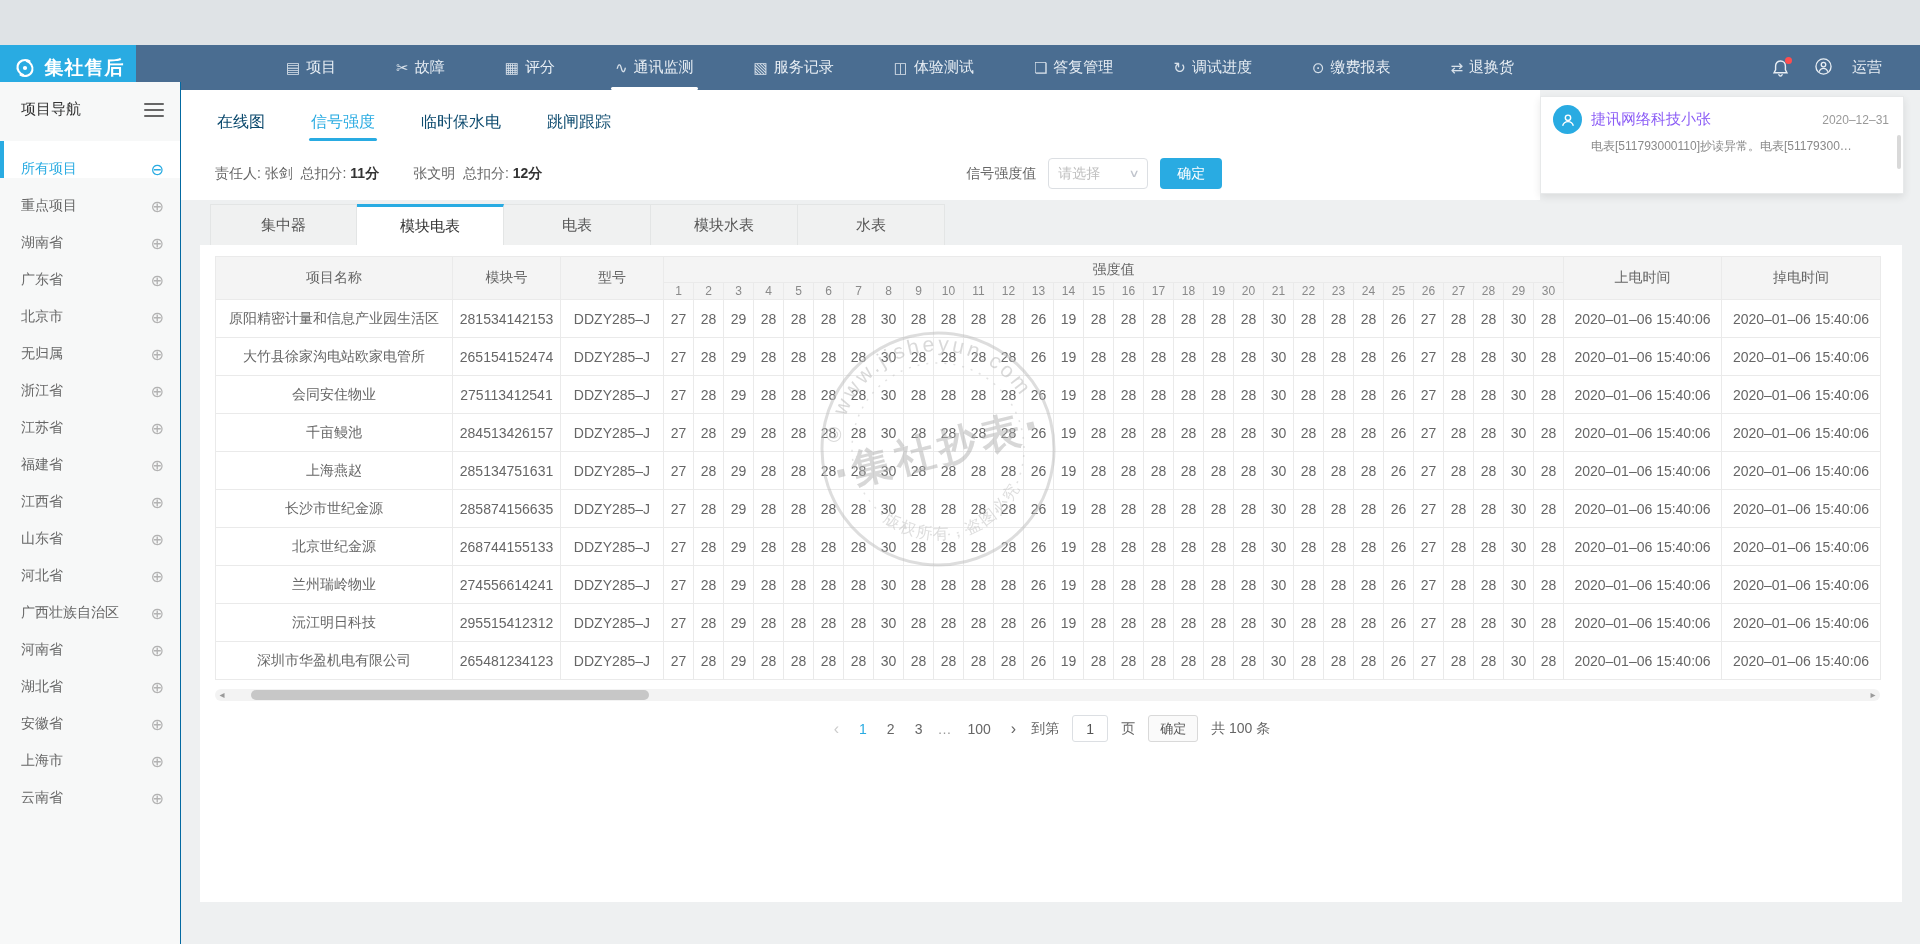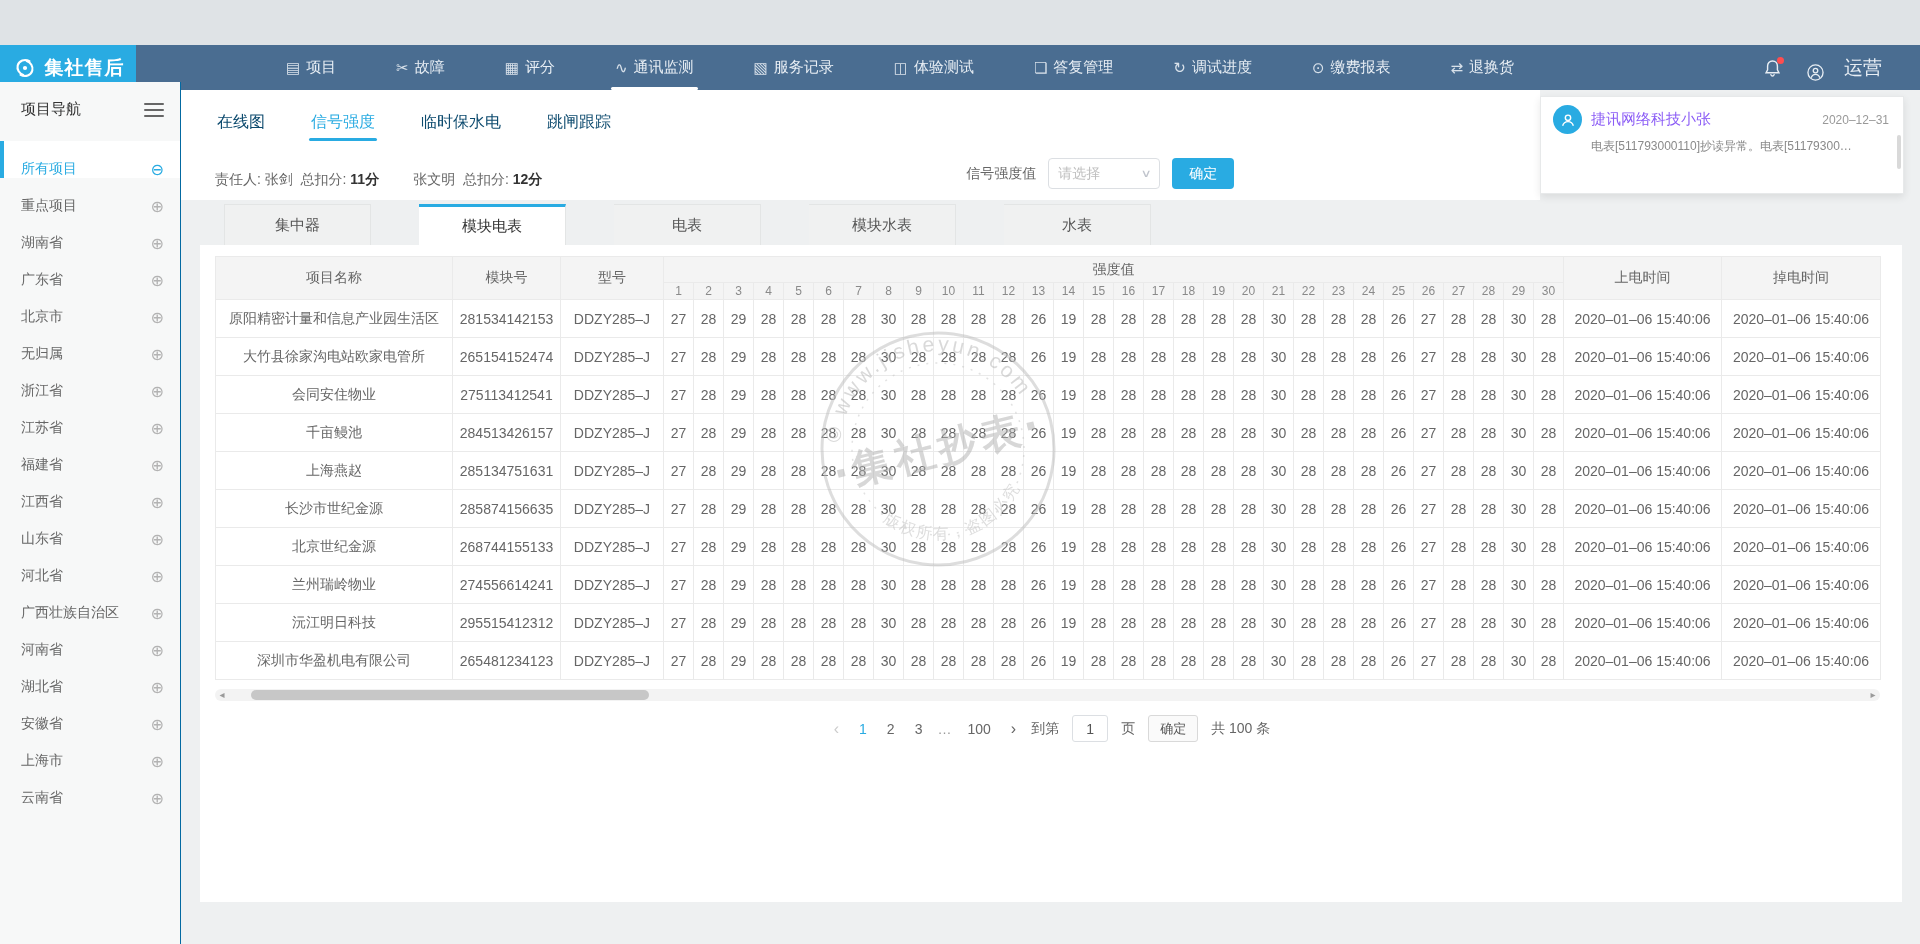--- a/index.html
+++ b/index.html
@@ -19,7 +19,7 @@
   .nav-right { margin-left:auto; margin-right:38px; display:flex; align-items:center; gap:26px; color:#e8eef4; }
   .bell-wrap { position:relative; cursor:pointer; display:flex; }
   .bell-dot { position:absolute; right:-3px; top:-2px; width:7px; height:7px; border-radius:50%; background:#ff4d4f; }
-  .user-wrap { display:flex; align-items:flex-end; gap:20px; cursor:pointer; font-size:19px; }
+  .user-wrap { display:flex; align-items:flex-start; gap:20px; cursor:pointer; font-size:15px; }
 
   
   .sidebar { position:absolute; left:0; top:37px; width:181px; bottom:0; background:#f7f8f8; border-right:1px solid #0369a1; }

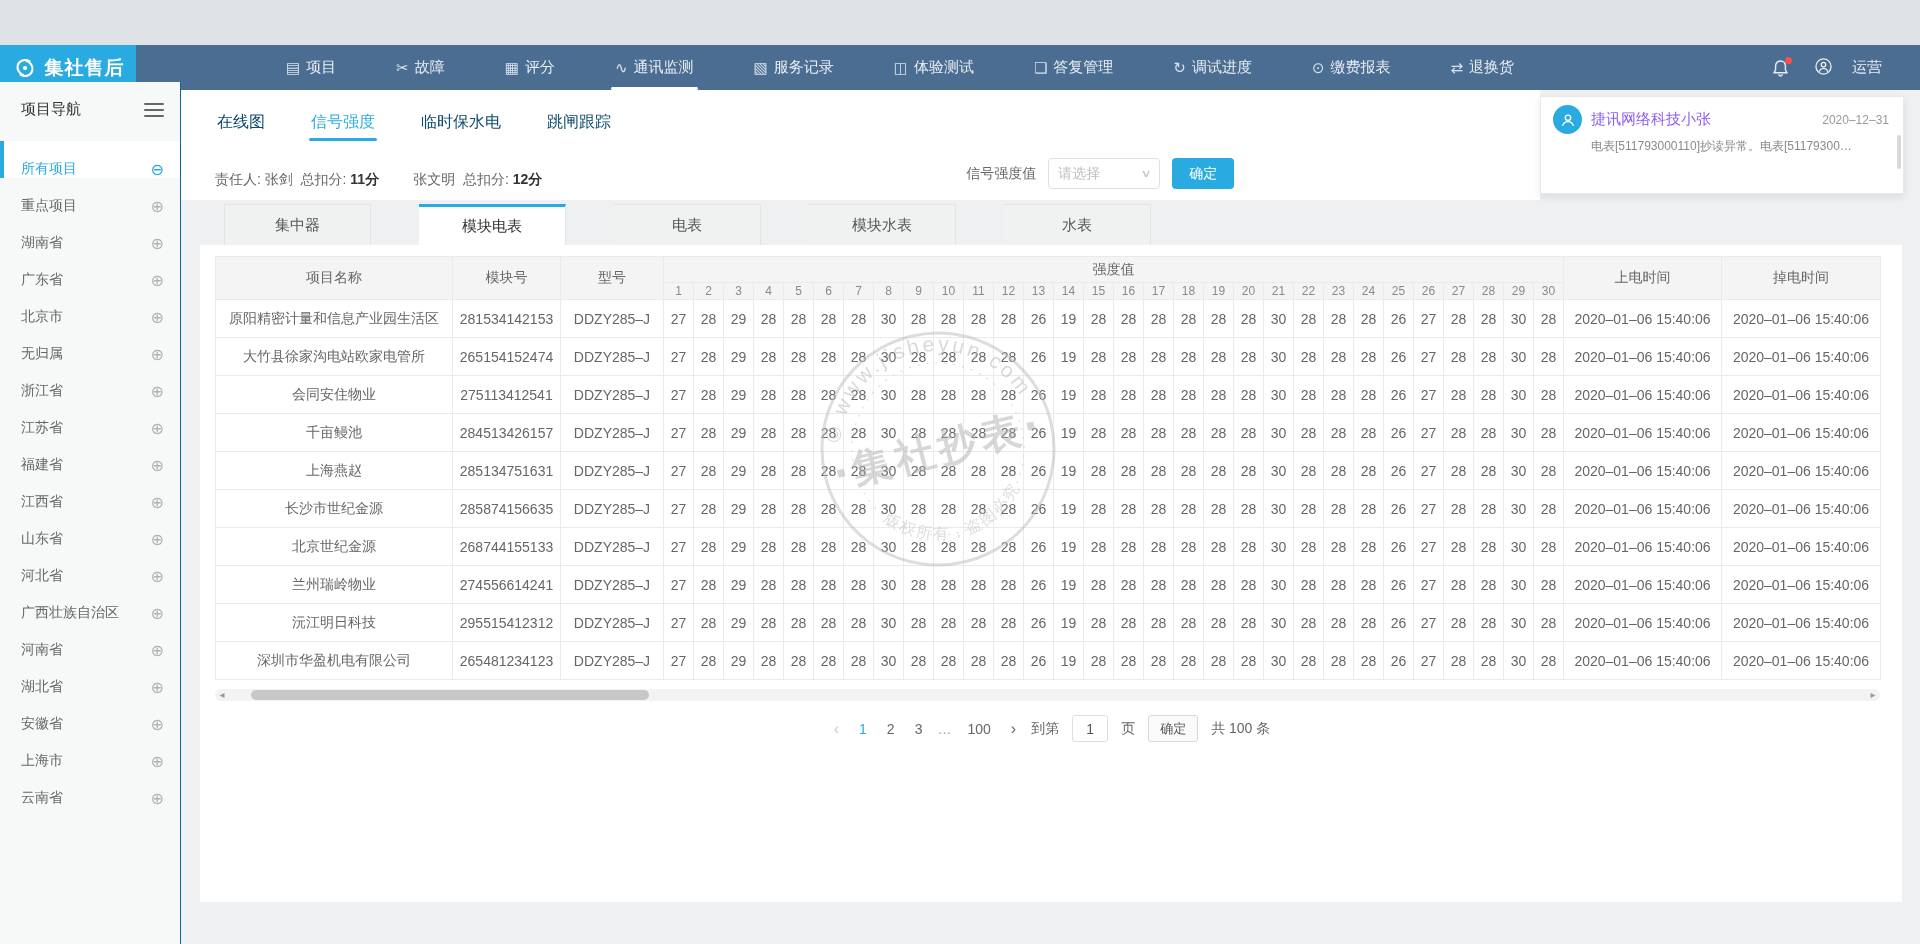--- a/index.html
+++ b/index.html
@@ -40,7 +40,7 @@
   .ptab { position:relative; padding:22px 2px 16px; font-size:16px; color:#0c4a6e; cursor:pointer; }
   .ptab.active { color:#29abe2; }
   .ptab.active::after { content:""; position:absolute; left:0; right:0; bottom:8px; height:3px; background:#29abe2; border-radius:2px; }
-  .filterrow { position:absolute; left:34px; top:68px; right:20px; display:flex; align-items:flex-end; font-size:14px; color:#666; }
+  .filterrow { position:absolute; left:34px; top:68px; right:20px; display:flex; align-items:center; font-size:14px; color:#666; }
   .score-strong { color:#333; font-weight:bold; }
   .fseg { margin-right:34px; white-space:nowrap; }
   .signal-group { display:flex; align-items:center; gap:12px; margin-left:390px; }

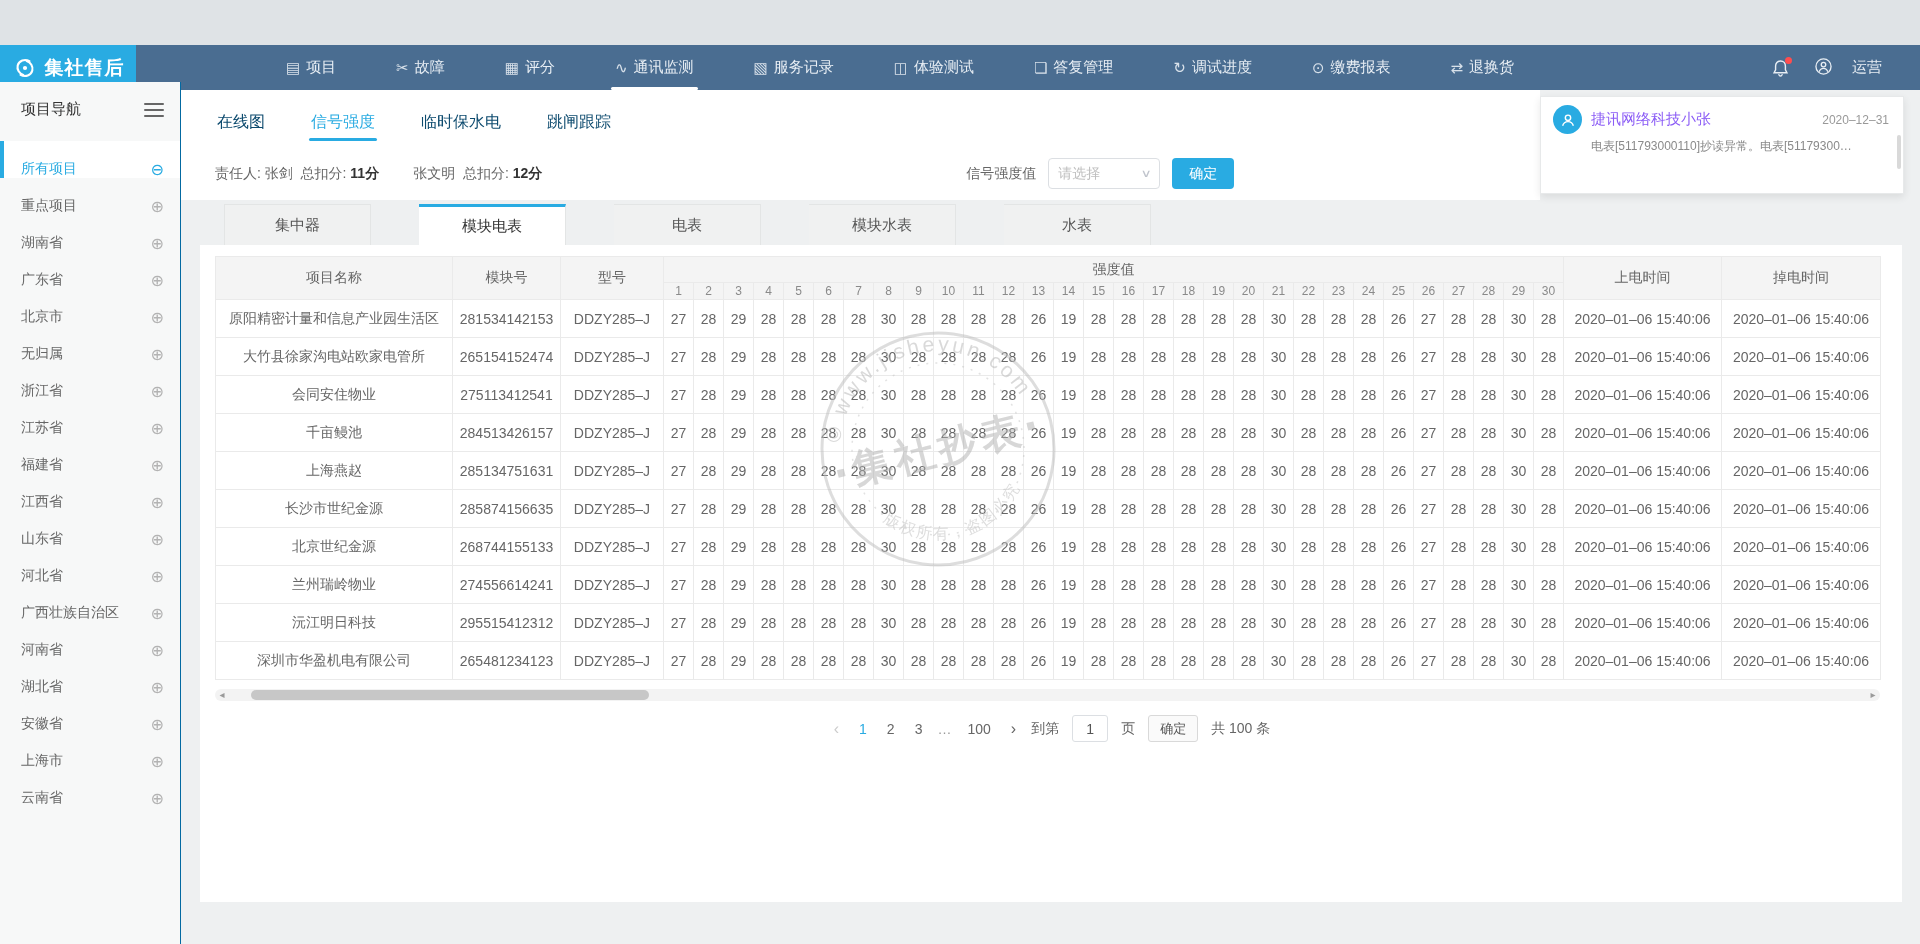--- a/index.html
+++ b/index.html
@@ -44,7 +44,7 @@
   .score-strong { color:#333; font-weight:bold; }
   .fseg { margin-right:34px; white-space:nowrap; }
   .signal-group { display:flex; align-items:center; gap:12px; margin-left:390px; }
-  .select { width:112px; height:31px; border:1px solid #dcdfe3; border-radius:4px; display:flex; align-items:center; justify-content:space-between; padding:0 9px; color:#bfbfbf; font-size:14px; background:#fff; cursor:pointer; }
+  .select { width:100px; height:31px; border:1px solid #dcdfe3; border-radius:4px; display:flex; align-items:center; justify-content:space-between; padding:0 9px; color:#bfbfbf; font-size:14px; background:#fff; cursor:pointer; }
   .select .chev { color:#c0c4cc; font-size:11px; transform:scaleX(1.4); }
   .btn-primary { height:31px; padding:0 17px; background:#29abe2; color:#fff; font-size:14px; border:none; border-radius:4px; cursor:pointer; }
 

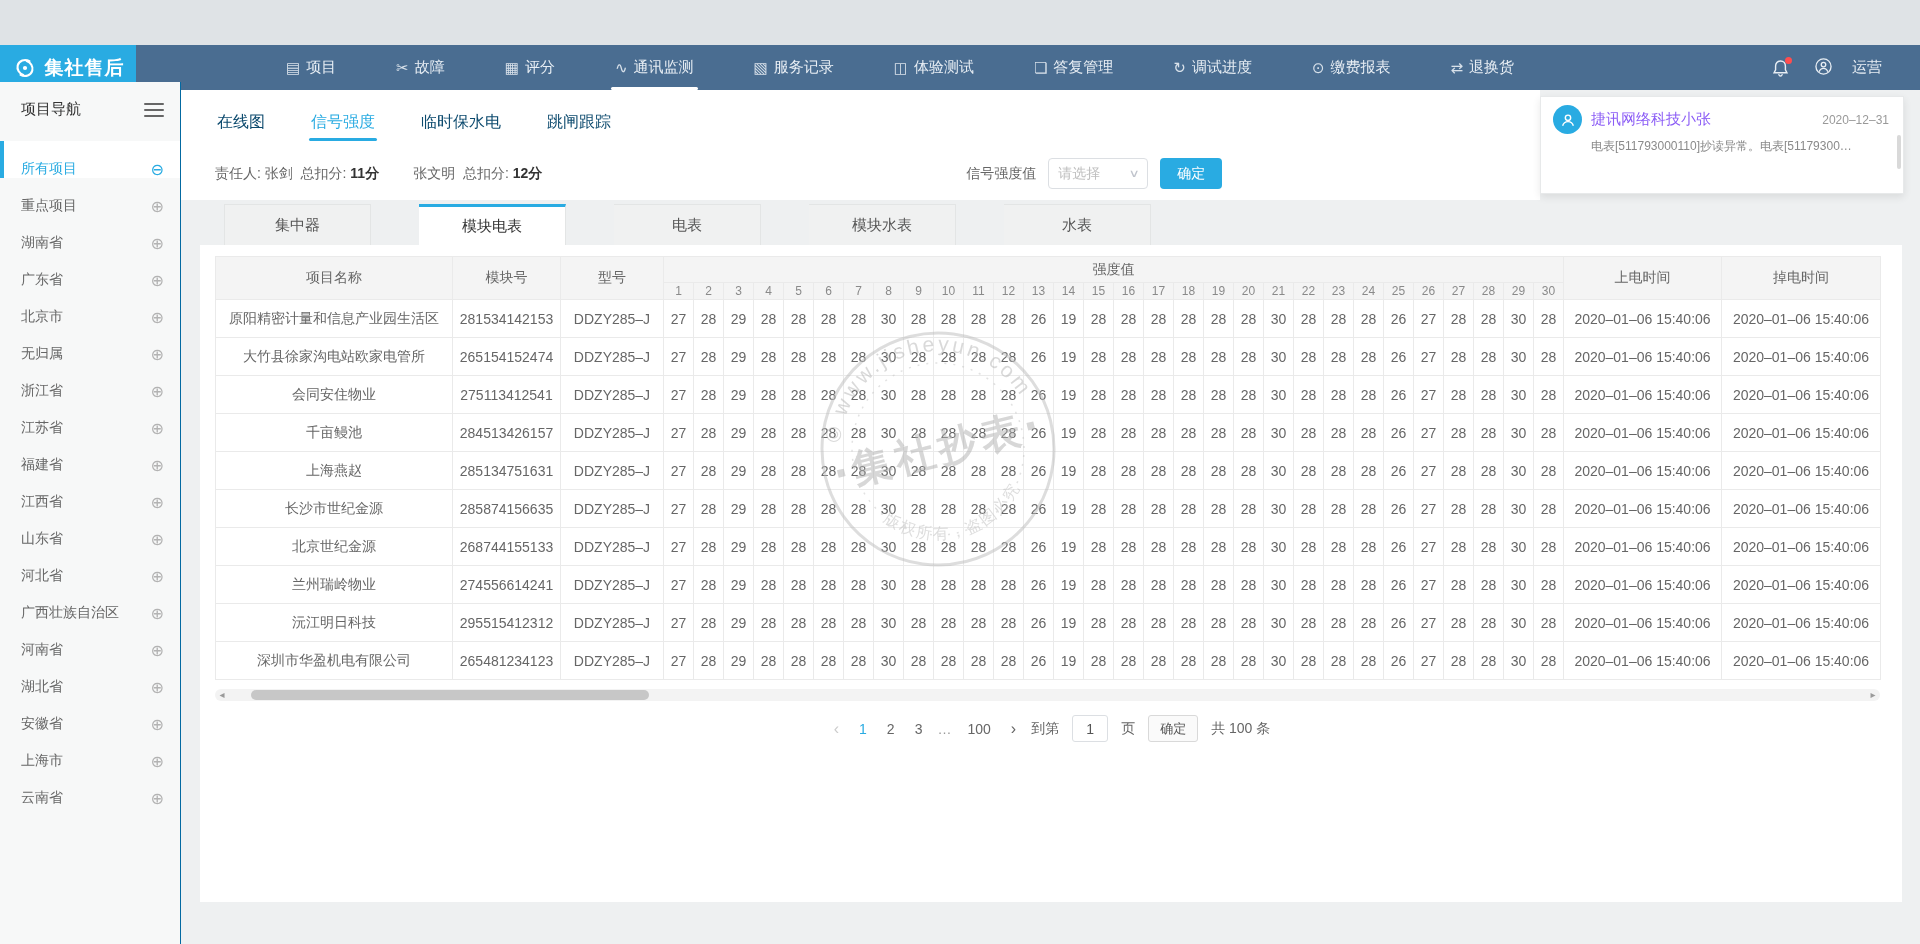--- a/index.html
+++ b/index.html
@@ -49,7 +49,7 @@
   .btn-primary { height:31px; padding:0 17px; background:#29abe2; color:#fff; font-size:14px; border:none; border-radius:4px; cursor:pointer; }
 
   
-  .subtabs { position:absolute; left:224px; top:159px; display:flex;gap:48px; }
+  .subtabs { position:absolute; left:210px; top:159px; display:flex; }
   .subtab { width:147px; height:42px; background:#f0f1f1; border:1px solid #e3e5e5; border-left:none; display:flex; align-items:center; justify-content:center; font-size:15px; color:#555; cursor:pointer; }
   .subtab:first-child { border-left:1px solid #e3e5e5; }
   .subtab.active { background:#fff; border-top:3px solid #29abe2; border-bottom:1px solid #fff; color:#333; }

